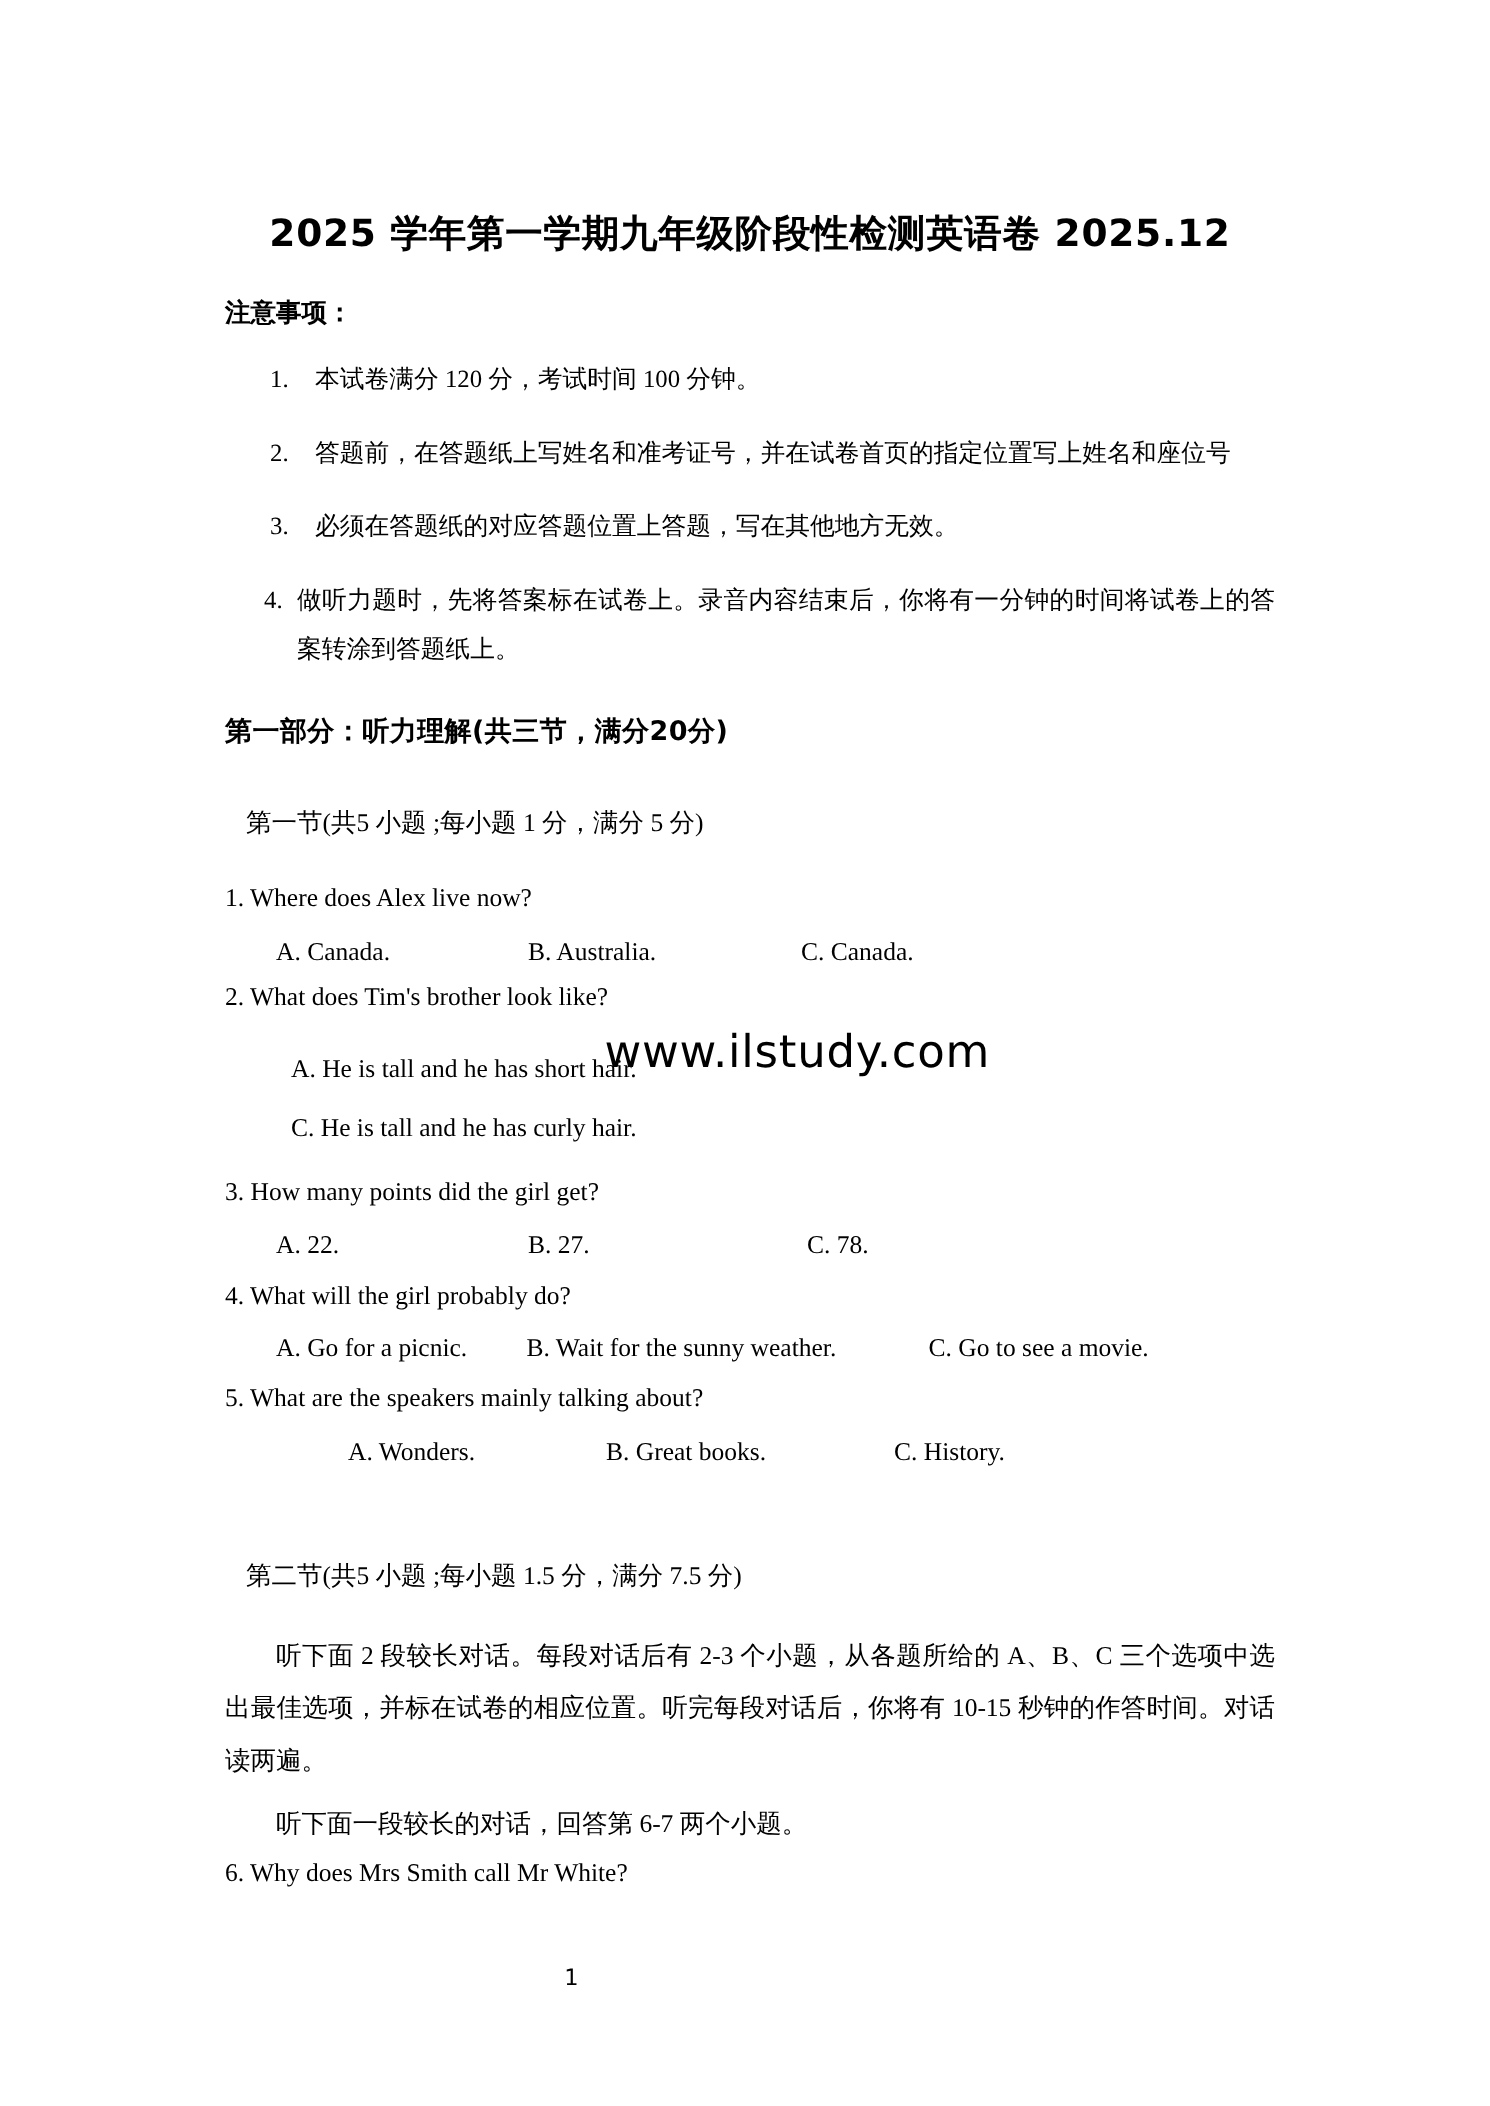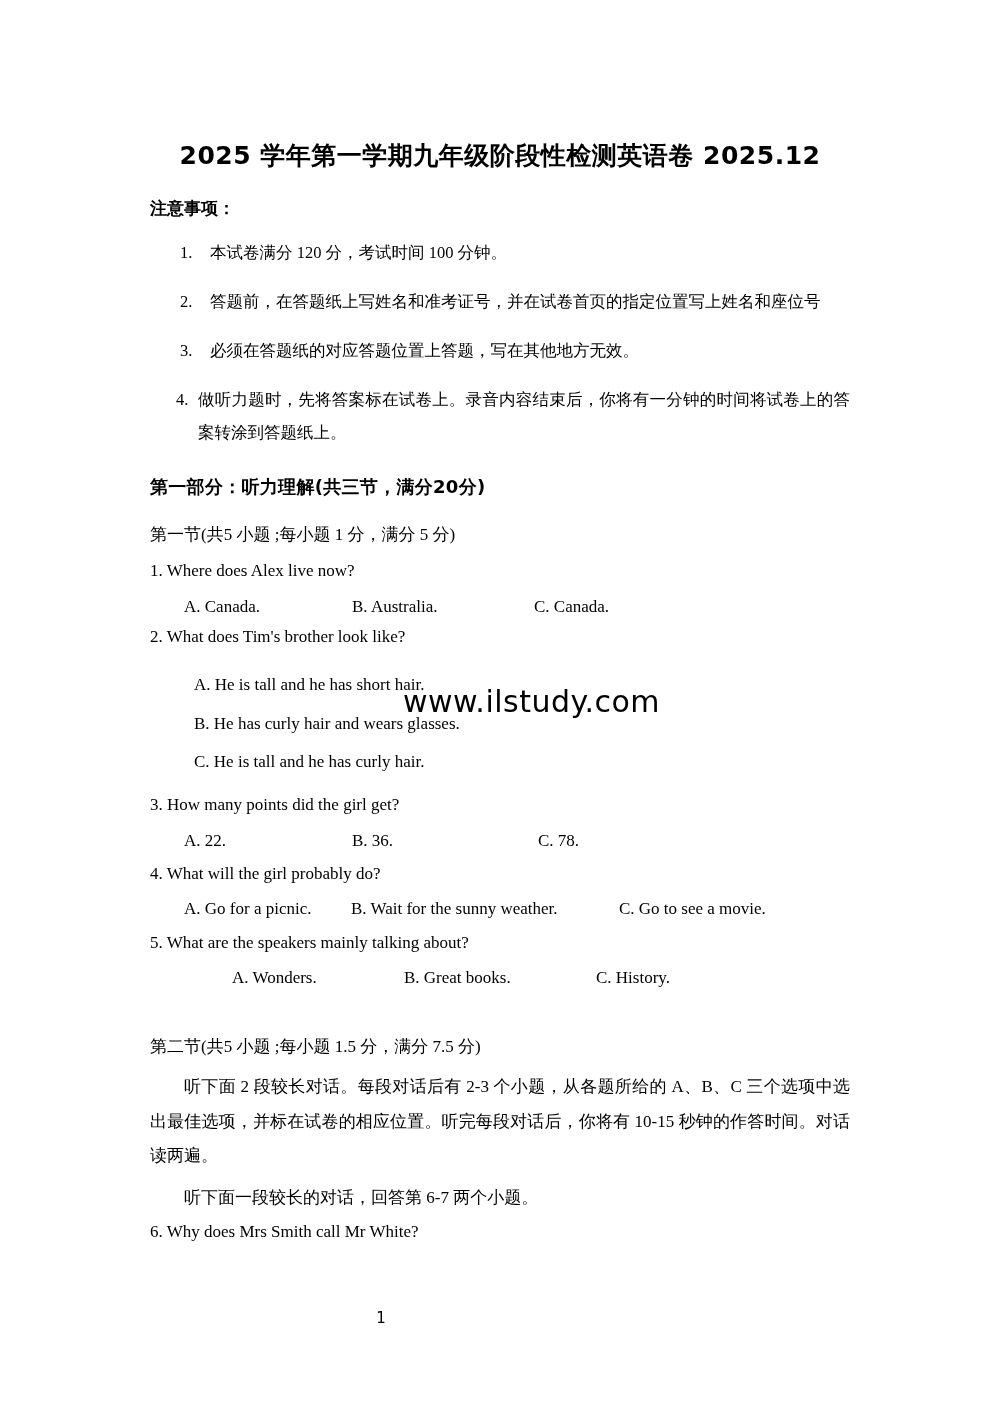--- a/index.html
+++ b/index.html
@@ -101,7 +101,7 @@
 
   
   .section-heading {
-    margin: 0;
+    margin: 14px;
     padding-top: 20px;
     font-family: "Liberation Serif", "DejaVu Serif", serif;
     font-size: 17px;

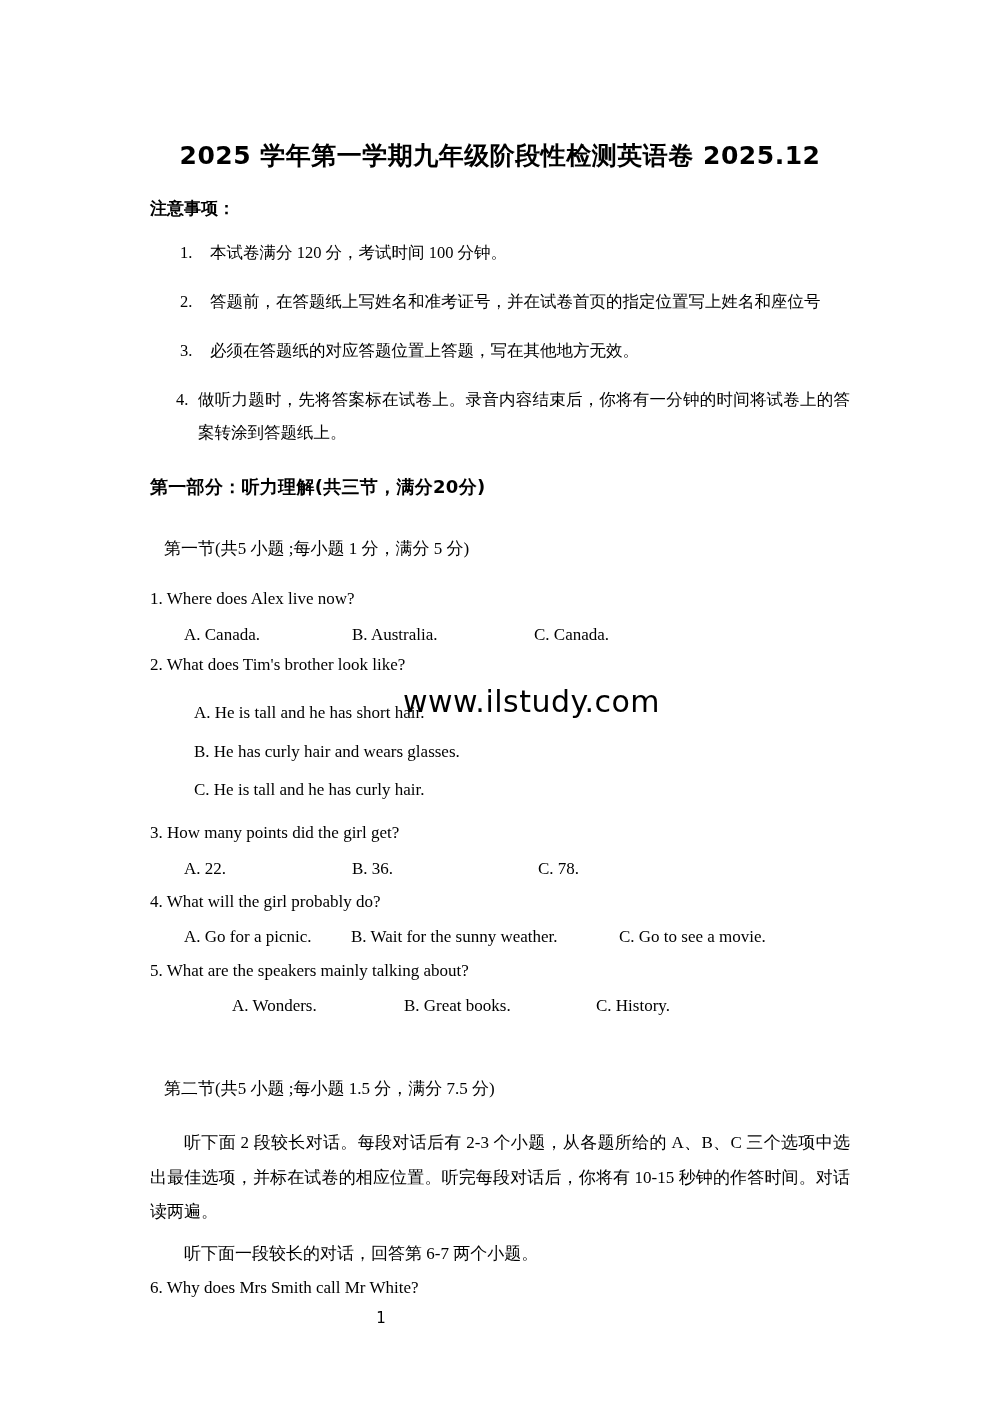--- a/index.html
+++ b/index.html
@@ -231,7 +231,6 @@
     <p class="question tight">2. What does Tim's brother look like?</p>
     <div class="options-stack">
       <p class="opt-line">A. He is tall and he has short hair.</p>
-      <p class="opt-line">B. He has curly hair and wears glasses.</p>
       <p class="opt-line">C. He is tall and he has curly hair.</p>
     </div>
 

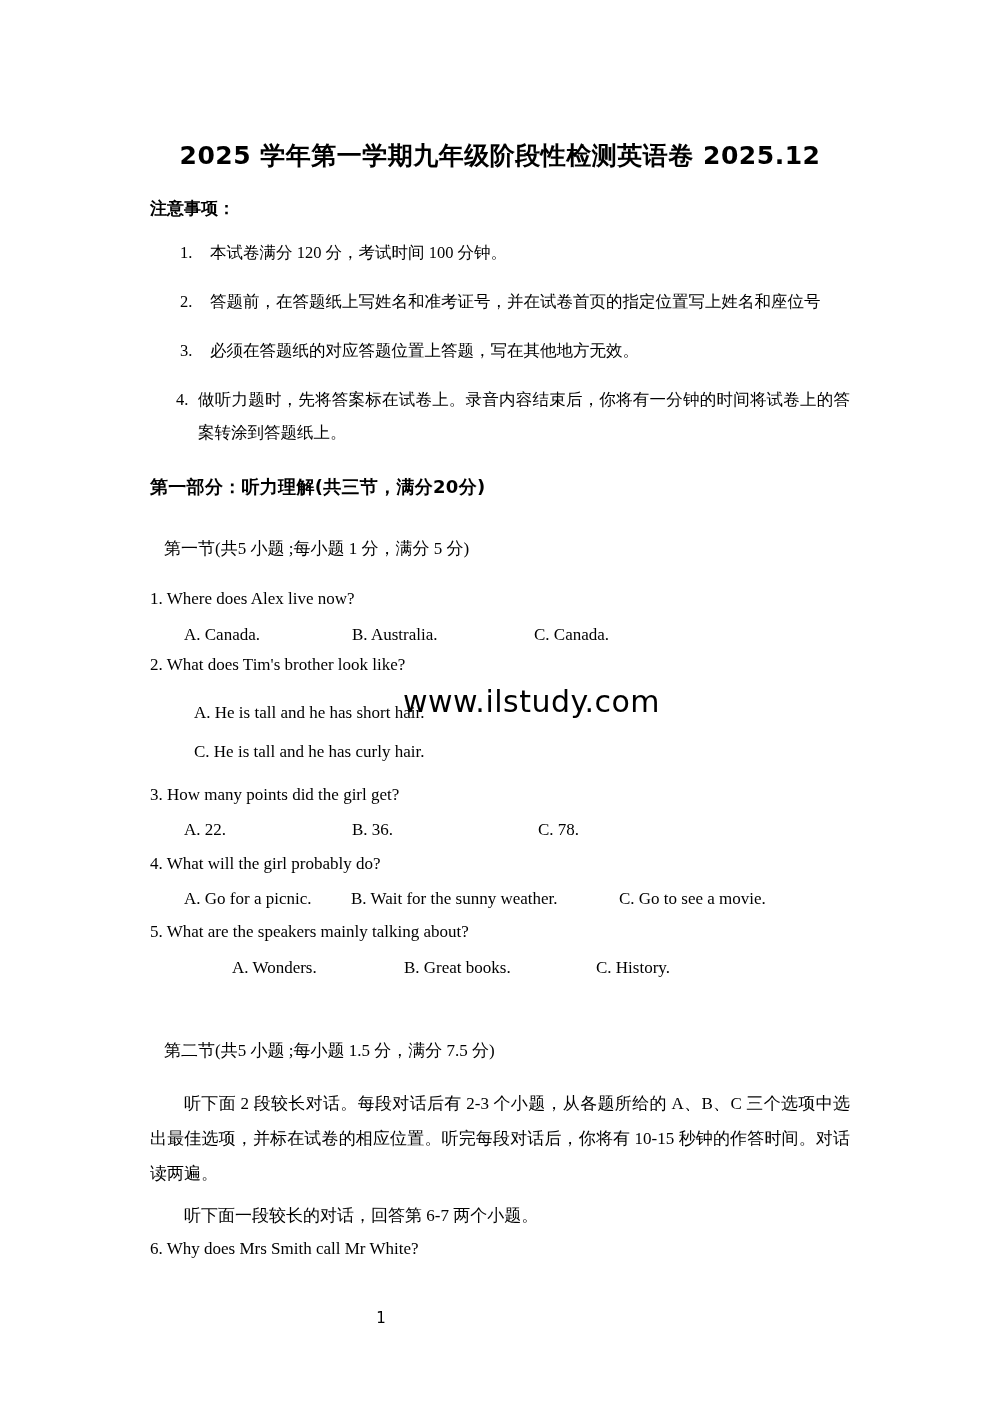--- a/index.html
+++ b/index.html
@@ -236,7 +236,7 @@
 
     <p class="question">3. How many points did the girl get?</p>
     <p class="options-row cols-num">
-      <span class="opt">A. 22.</span><span class="opt">B. 36.</span><span class="opt">C. 78.</span>
+      <span class="opt">A. 22.</span><span class="opt">B. 27.</span><span class="opt">C. 78.</span>
     </p>
 
     <p class="question">4. What will the girl probably do?</p>

